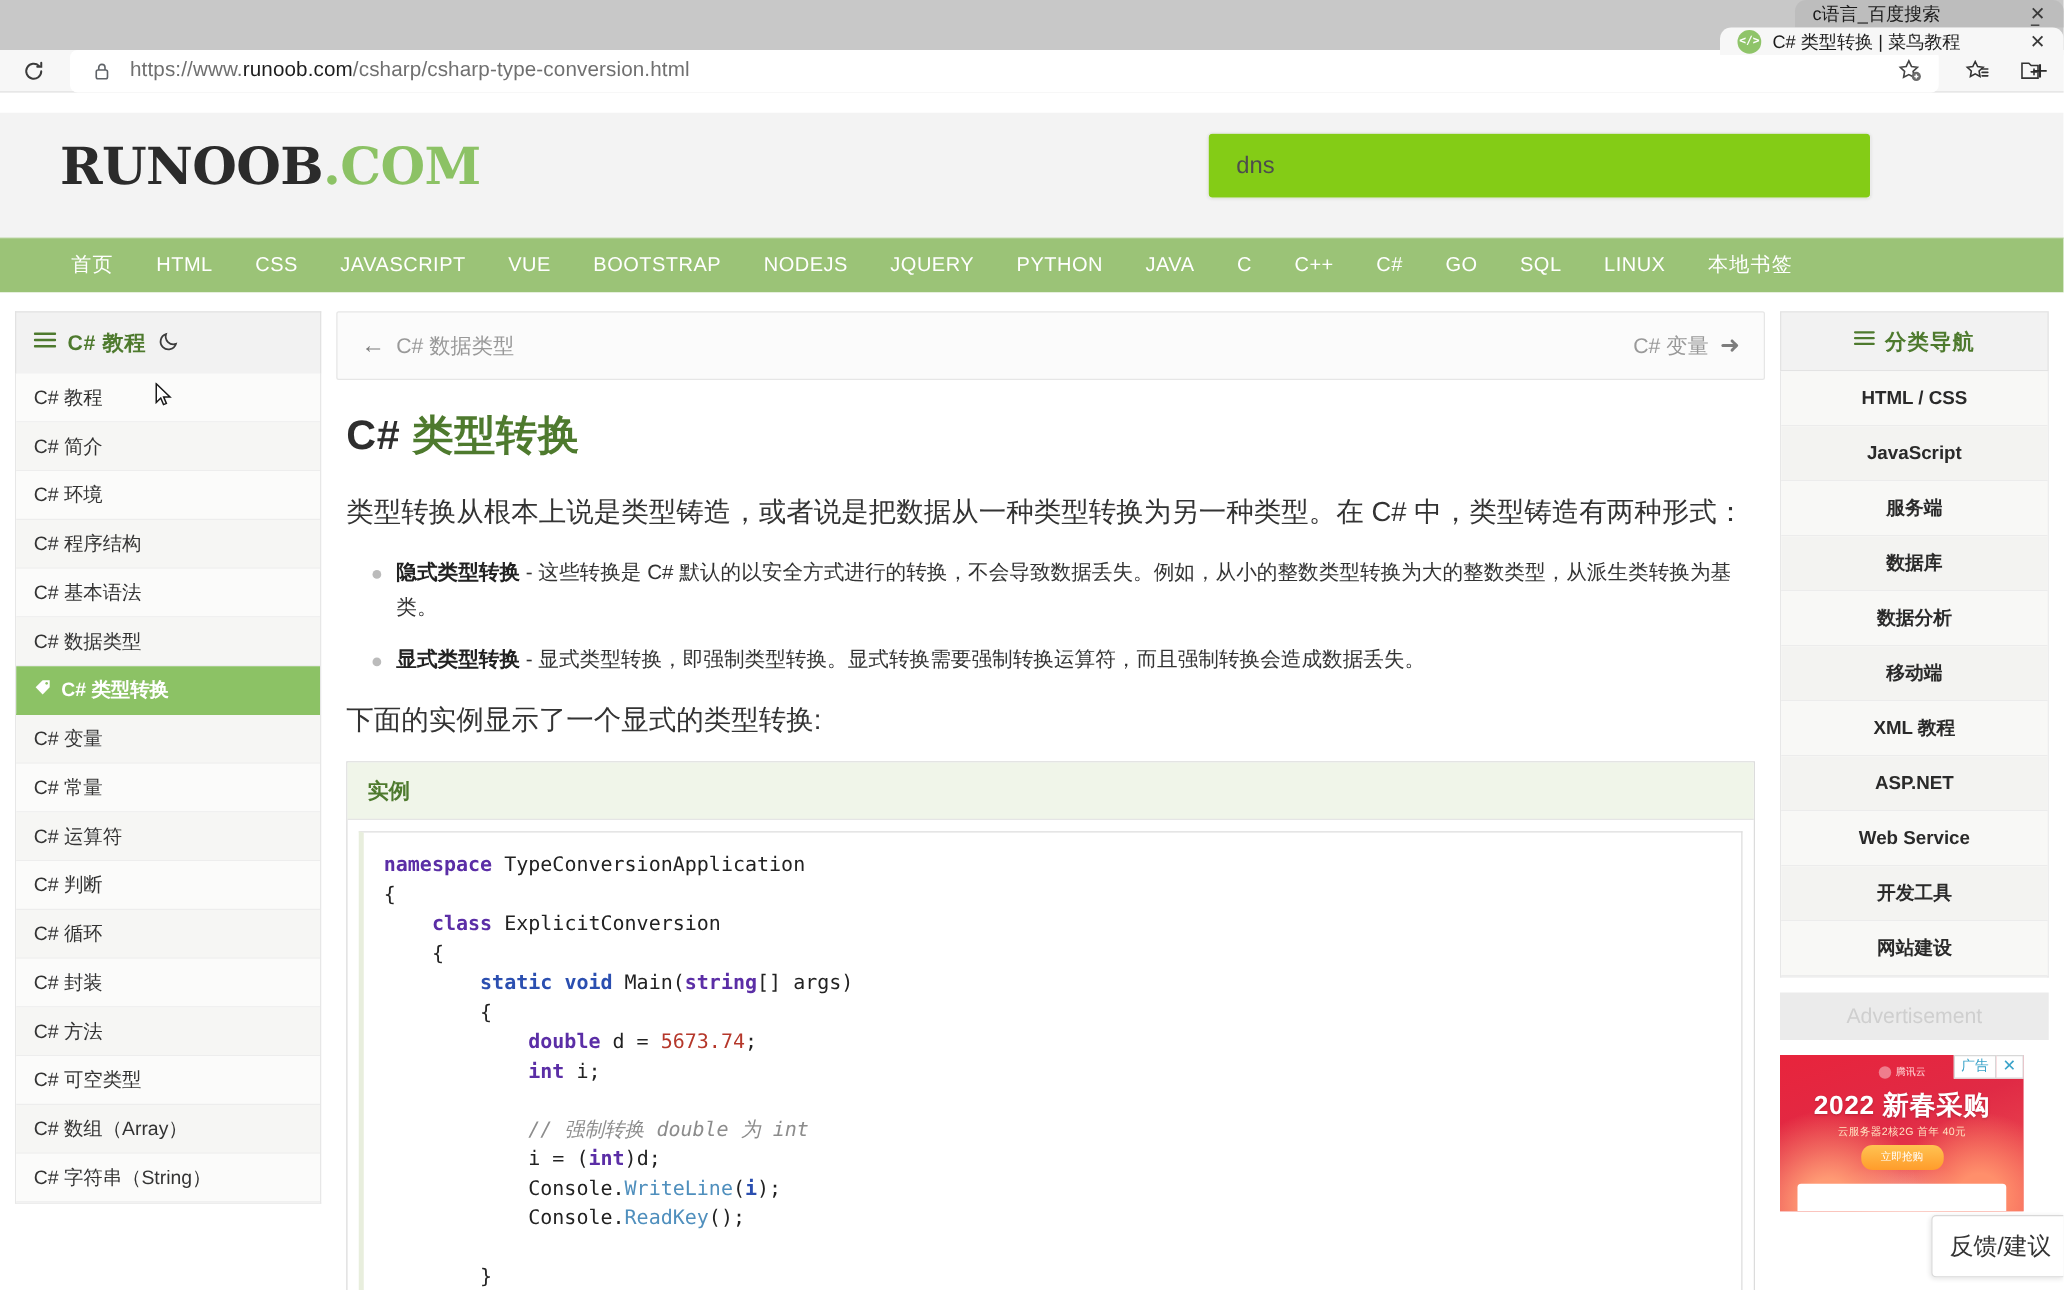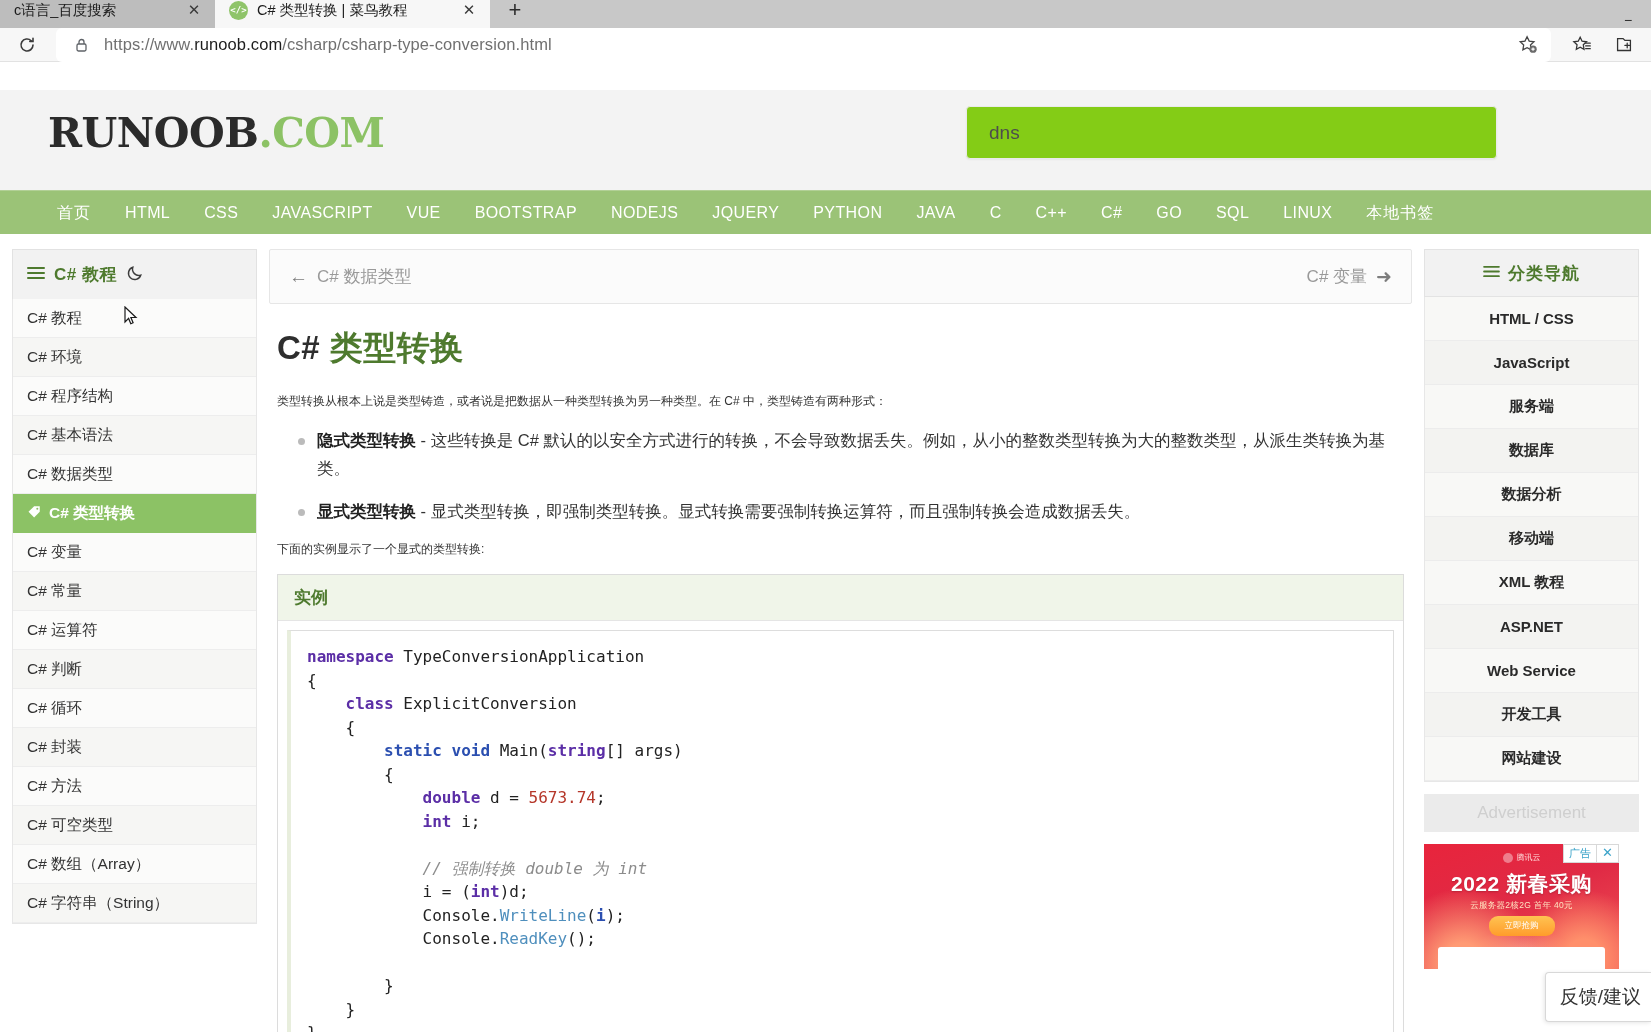--- a/index.html
+++ b/index.html
@@ -14,8 +14,9 @@
   .browser { width:1651px; height:1032px; position:relative; background:#ffffff; }
 
   .tabstrip {
-    height:28px; background:#c8c8c8; display:flex; align-items:flex-end;
+    height:40px; background:#c8c8c8; display:flex; align-items:flex-end;
     position:relative;
+    flex-direction:column;
   }
   .tab {
     height:36px; display:flex; align-items:center; gap:9px;

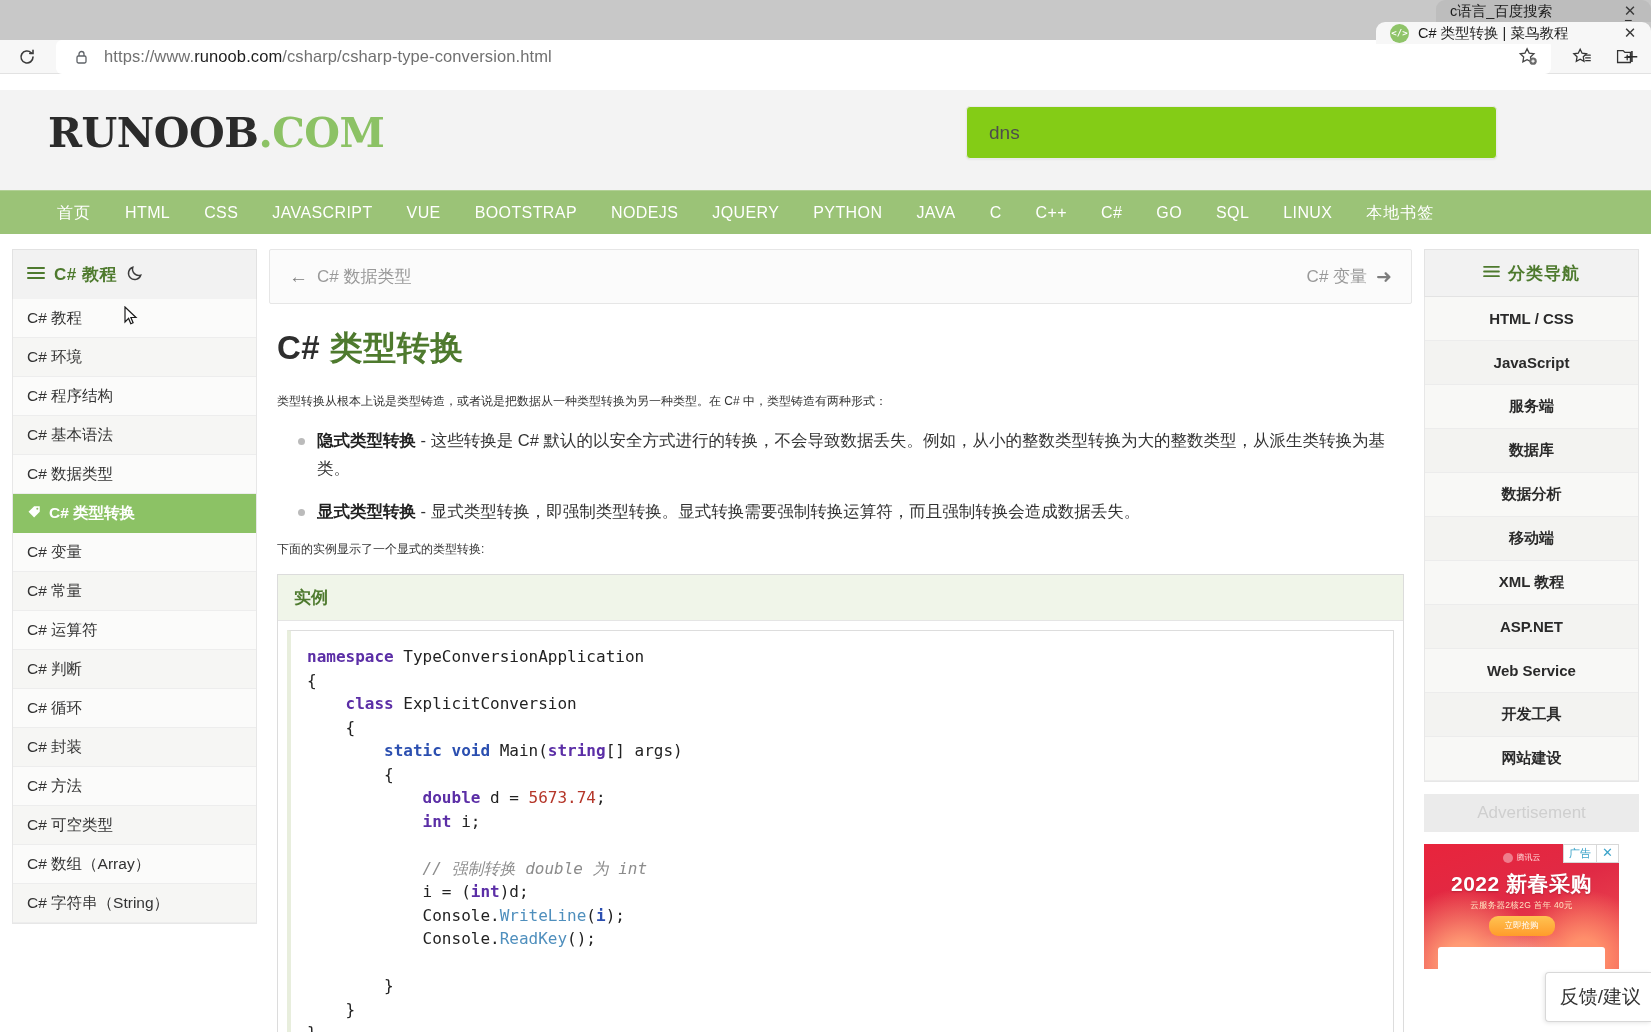--- a/index.html
+++ b/index.html
@@ -352,6 +352,9 @@
               <span>C# 教程</span>
             </div>
           <div class="ls-item">
+              <span>C# 简介</span>
+            </div>
+          <div class="ls-item">
               <span>C# 环境</span>
             </div>
           <div class="ls-item">

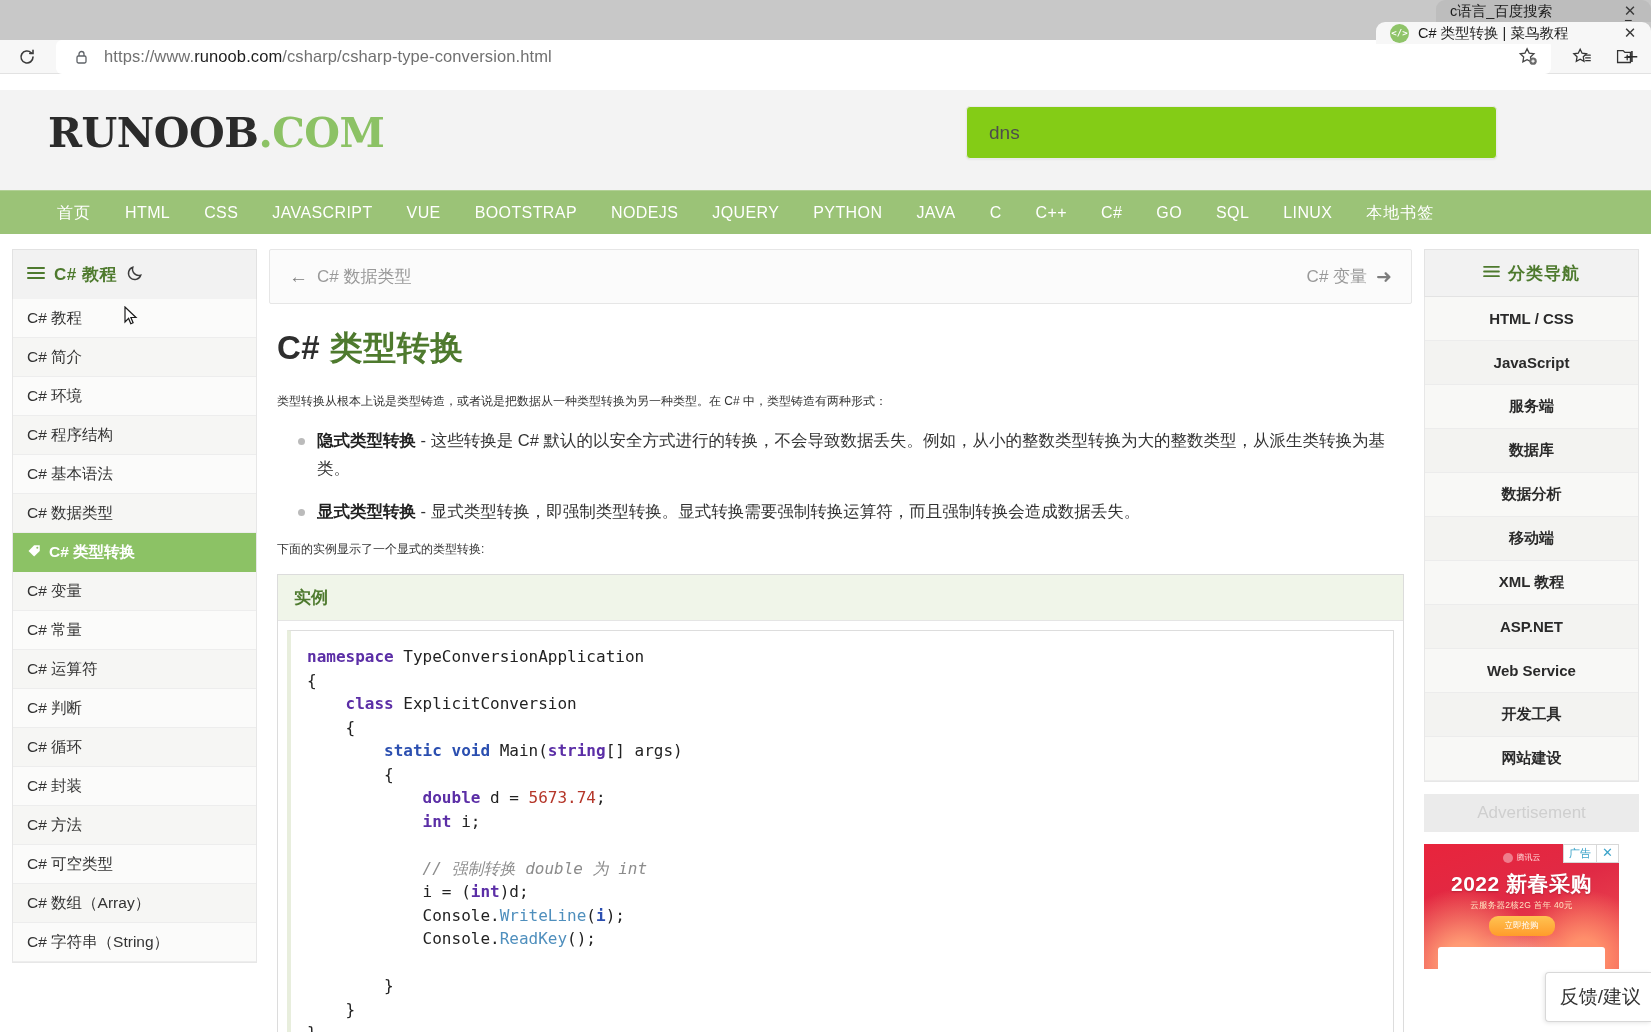--- a/index.html
+++ b/index.html
@@ -136,7 +136,7 @@
   .h1 { font-size:33px; font-weight:bold; margin-bottom:20px; letter-spacing:.5px; }
   .h1 .k { color:#2e2e2e; }
   .h1 .g { color:#4e7a2e; }
-  .para { font-size:12px; color:#333; line-height:1.75; margin-bottom:14px; }
+  .para { font-size:22px; color:#333; line-height:1.75; margin-bottom:14px; }
   .bullets { list-style:none; margin:0 0 14px 0; }
   .bullets li {
     font-size:16.5px; color:#333; line-height:1.72; position:relative;

